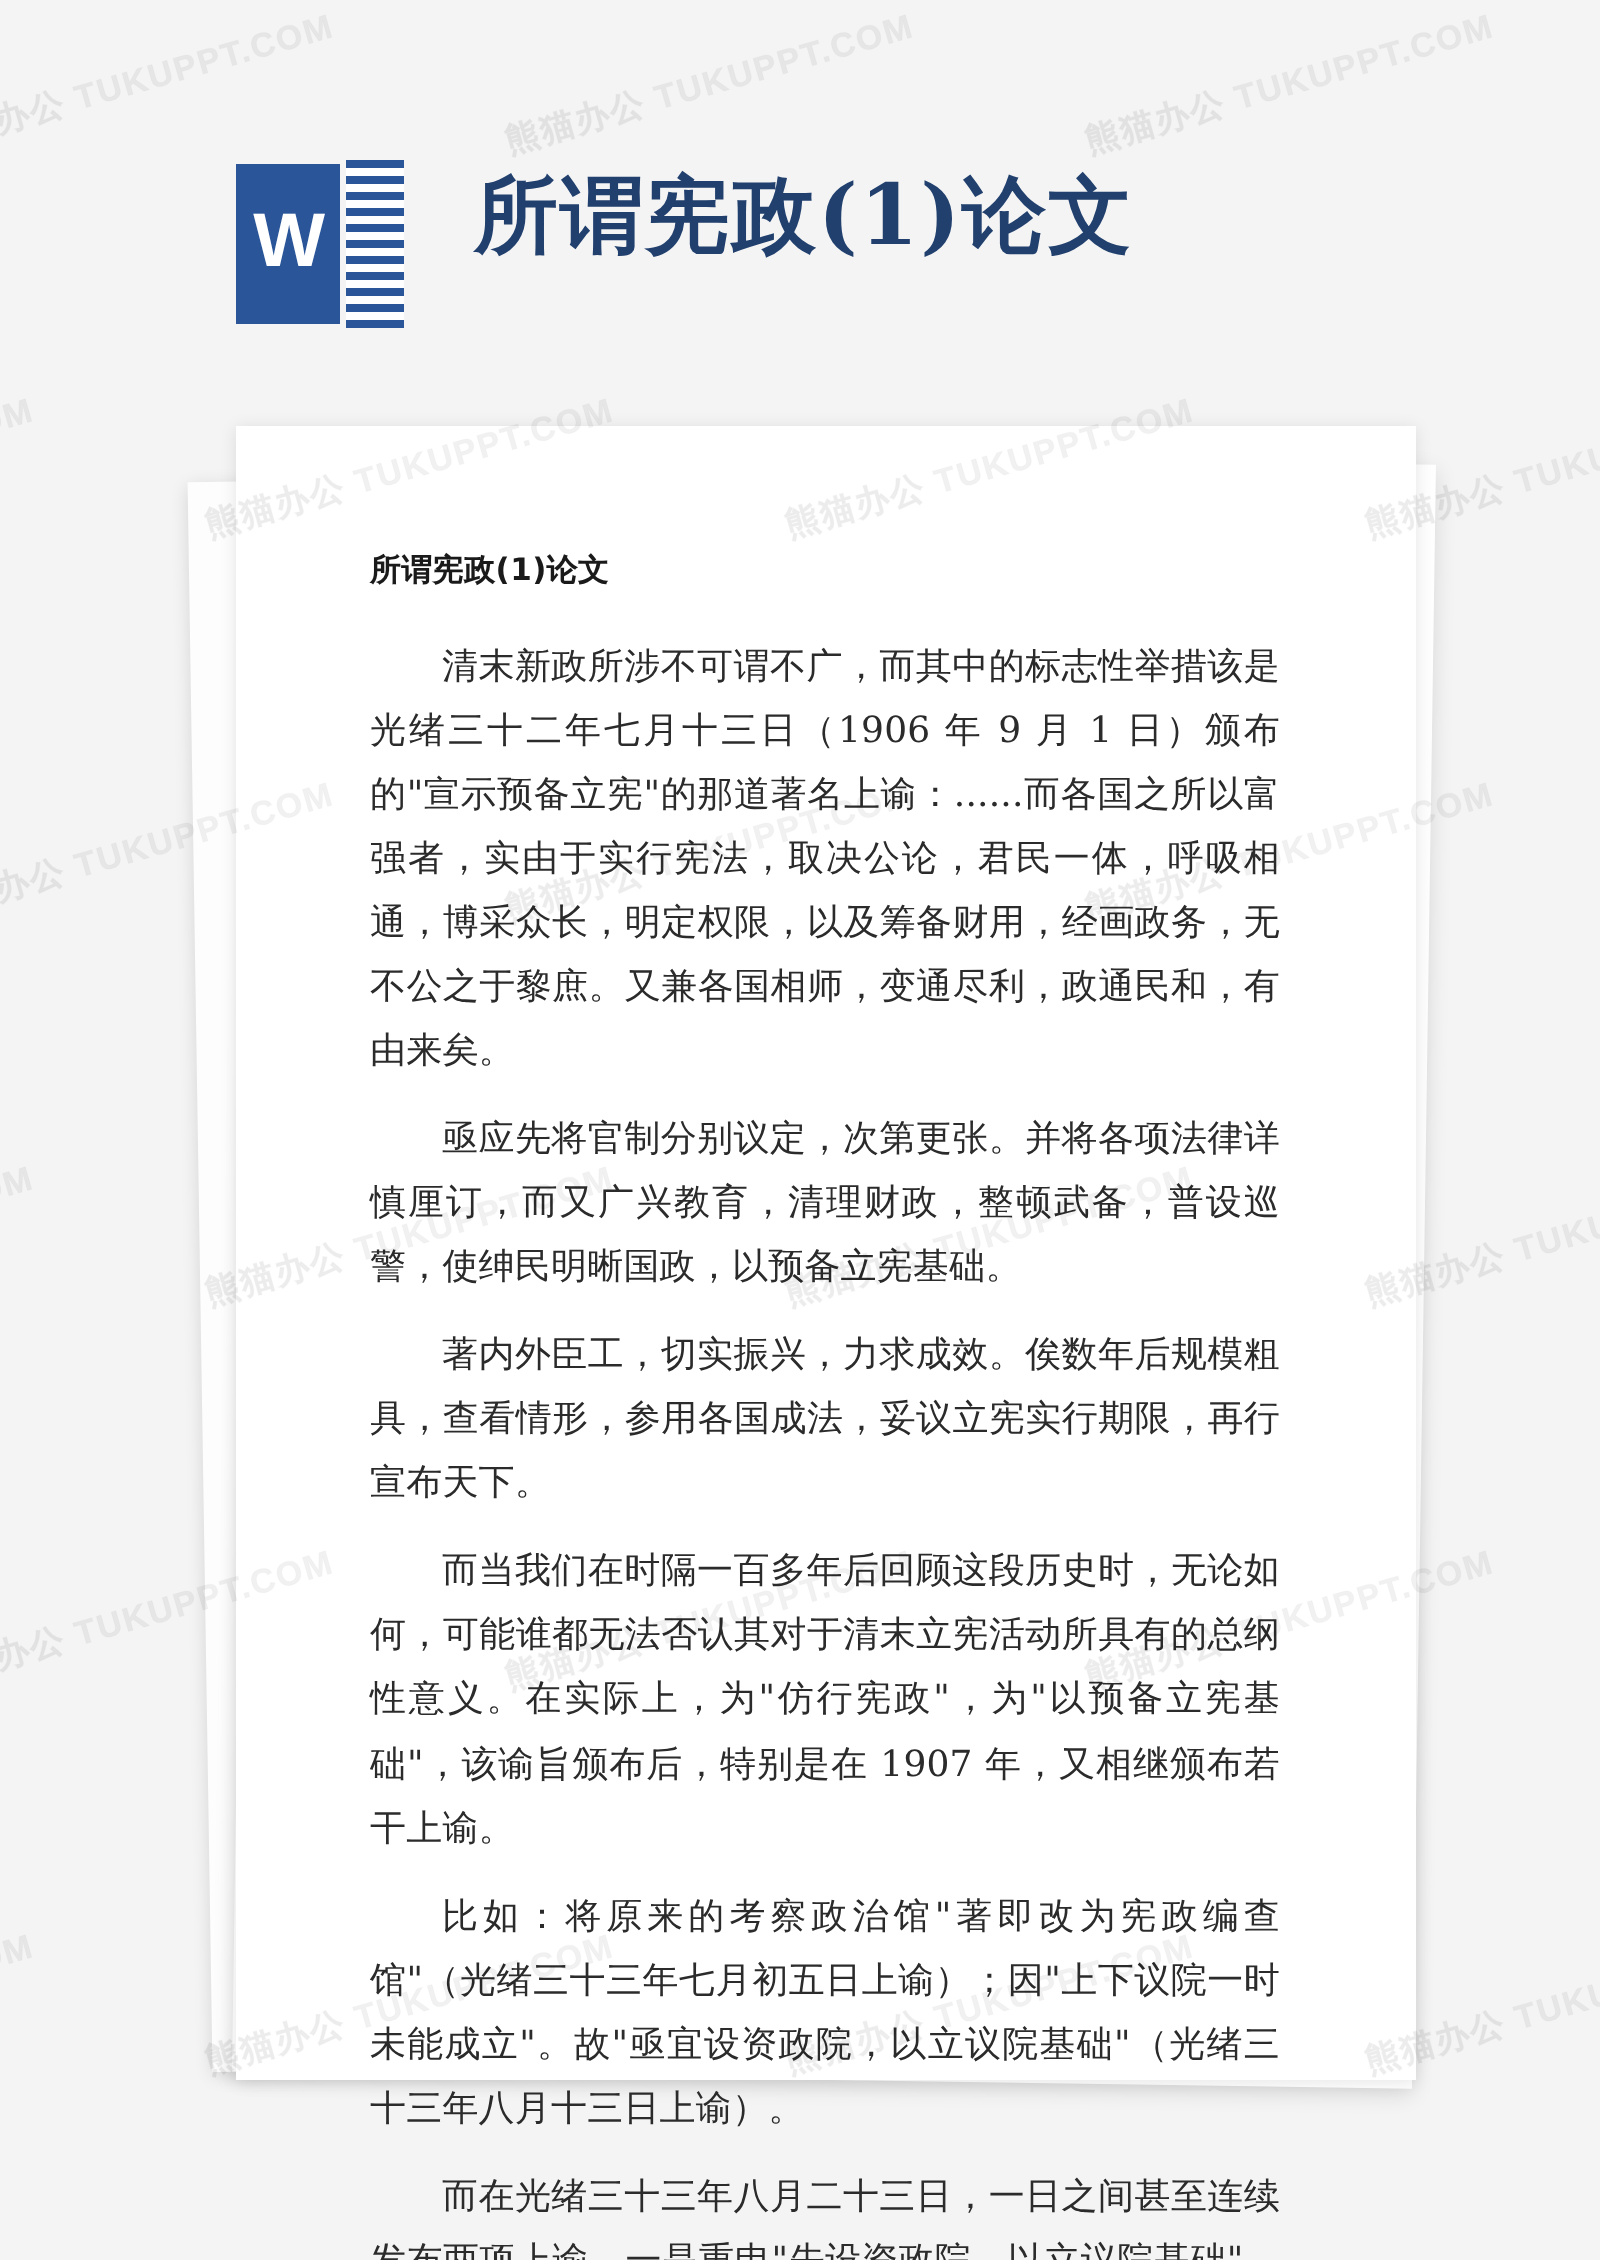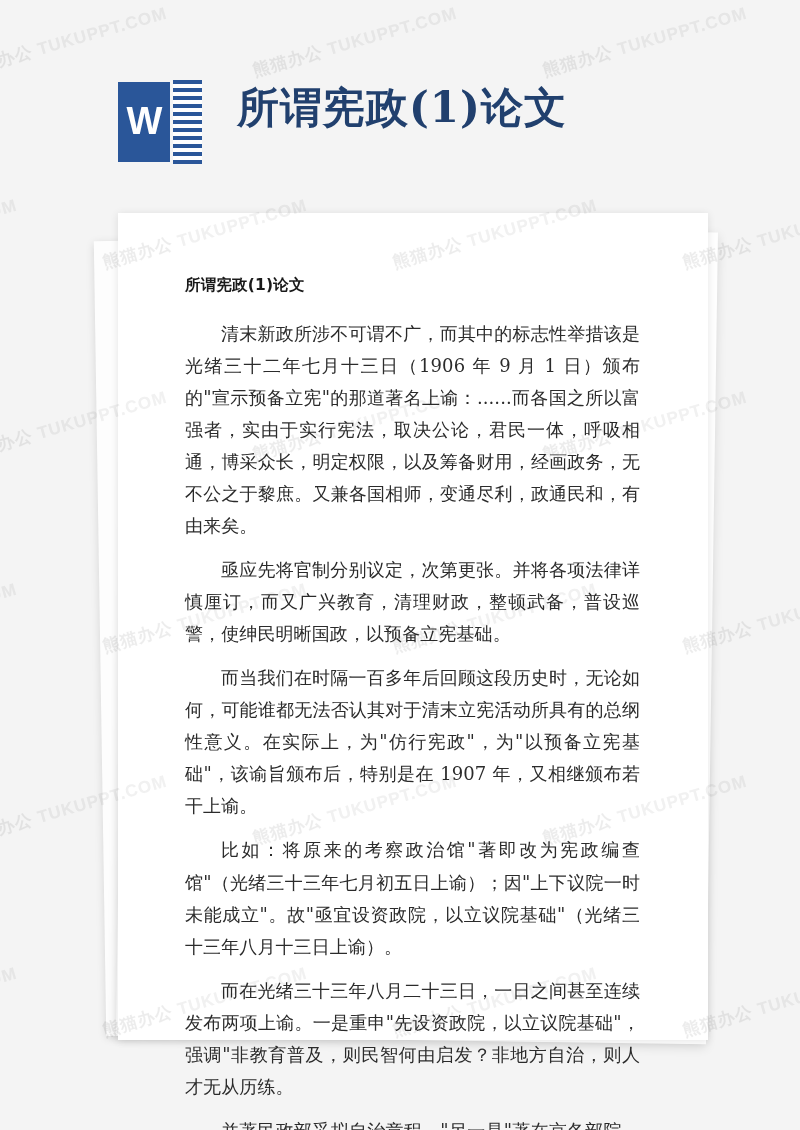--- a/index.html
+++ b/index.html
@@ -177,6 +177,7 @@
       <h1 id="doc-title">所谓宪政(1)论文</h1>
       <p class="doc-para">清末新政所涉不可谓不广，而其中的标志性举措该是光绪三十二年七月十三日（1906 年 9 月 1 日）颁布的"宣示预备立宪"的那道著名上谕：......而各国之所以富强者，实由于实行宪法，取决公论，君民一体，呼吸相通，博采众长，明定权限，以及筹备财用，经画政务，无不公之于黎庶。又兼各国相师，变通尽利，政通民和，有由来矣。</p>
       <p class="doc-para">亟应先将官制分别议定，次第更张。并将各项法律详慎厘订，而又广兴教育，清理财政，整顿武备，普设巡警，使绅民明晰国政，以预备立宪基础。</p>
+      <p class="doc-para">著内外臣工，切实振兴，力求成效。俟数年后规模粗具，查看情形，参用各国成法，妥议立宪实行期限，再行宣布天下。</p>
       <p class="doc-para">而当我们在时隔一百多年后回顾这段历史时，无论如何，可能谁都无法否认其对于清末立宪活动所具有的总纲性意义。在实际上，为"仿行宪政"，为"以预备立宪基础"，该谕旨颁布后，特别是在 1907 年，又相继颁布若干上谕。</p>
       <p class="doc-para">比如：将原来的考察政治馆"著即改为宪政编查馆"（光绪三十三年七月初五日上谕）；因"上下议院一时未能成立"。故"亟宜设资政院，以立议院基础"（光绪三十三年八月十三日上谕）。</p>
       <p class="doc-para">而在光绪三十三年八月二十三日，一日之间甚至连续发布两项上谕。一是重申"先设资政院，以立议院基础"，强调"非教育普及，则民智何由启发？非地方自治，则人才无从历练。</p>

